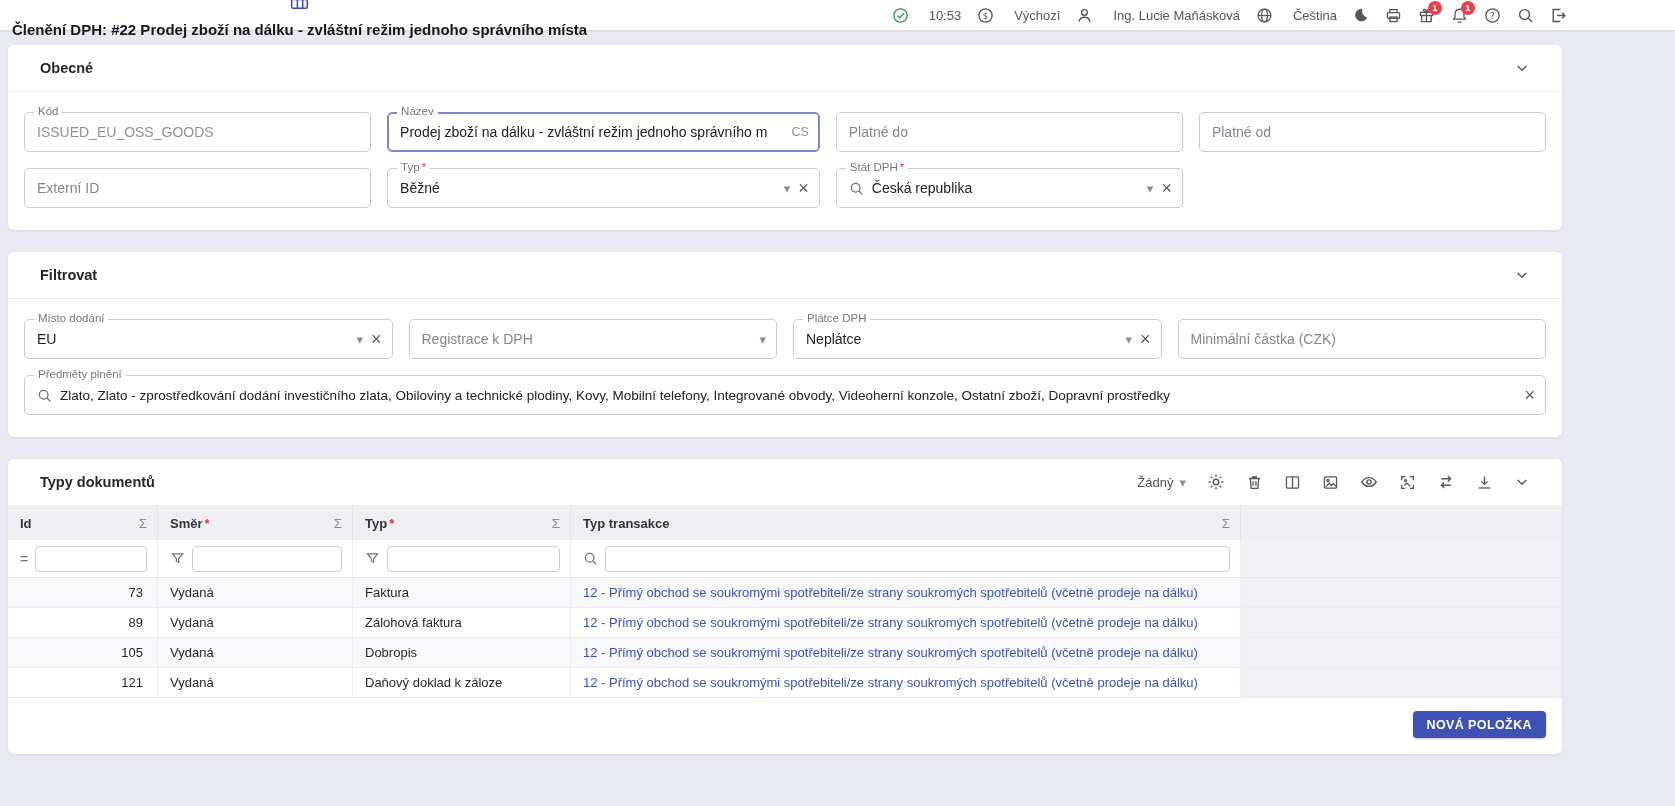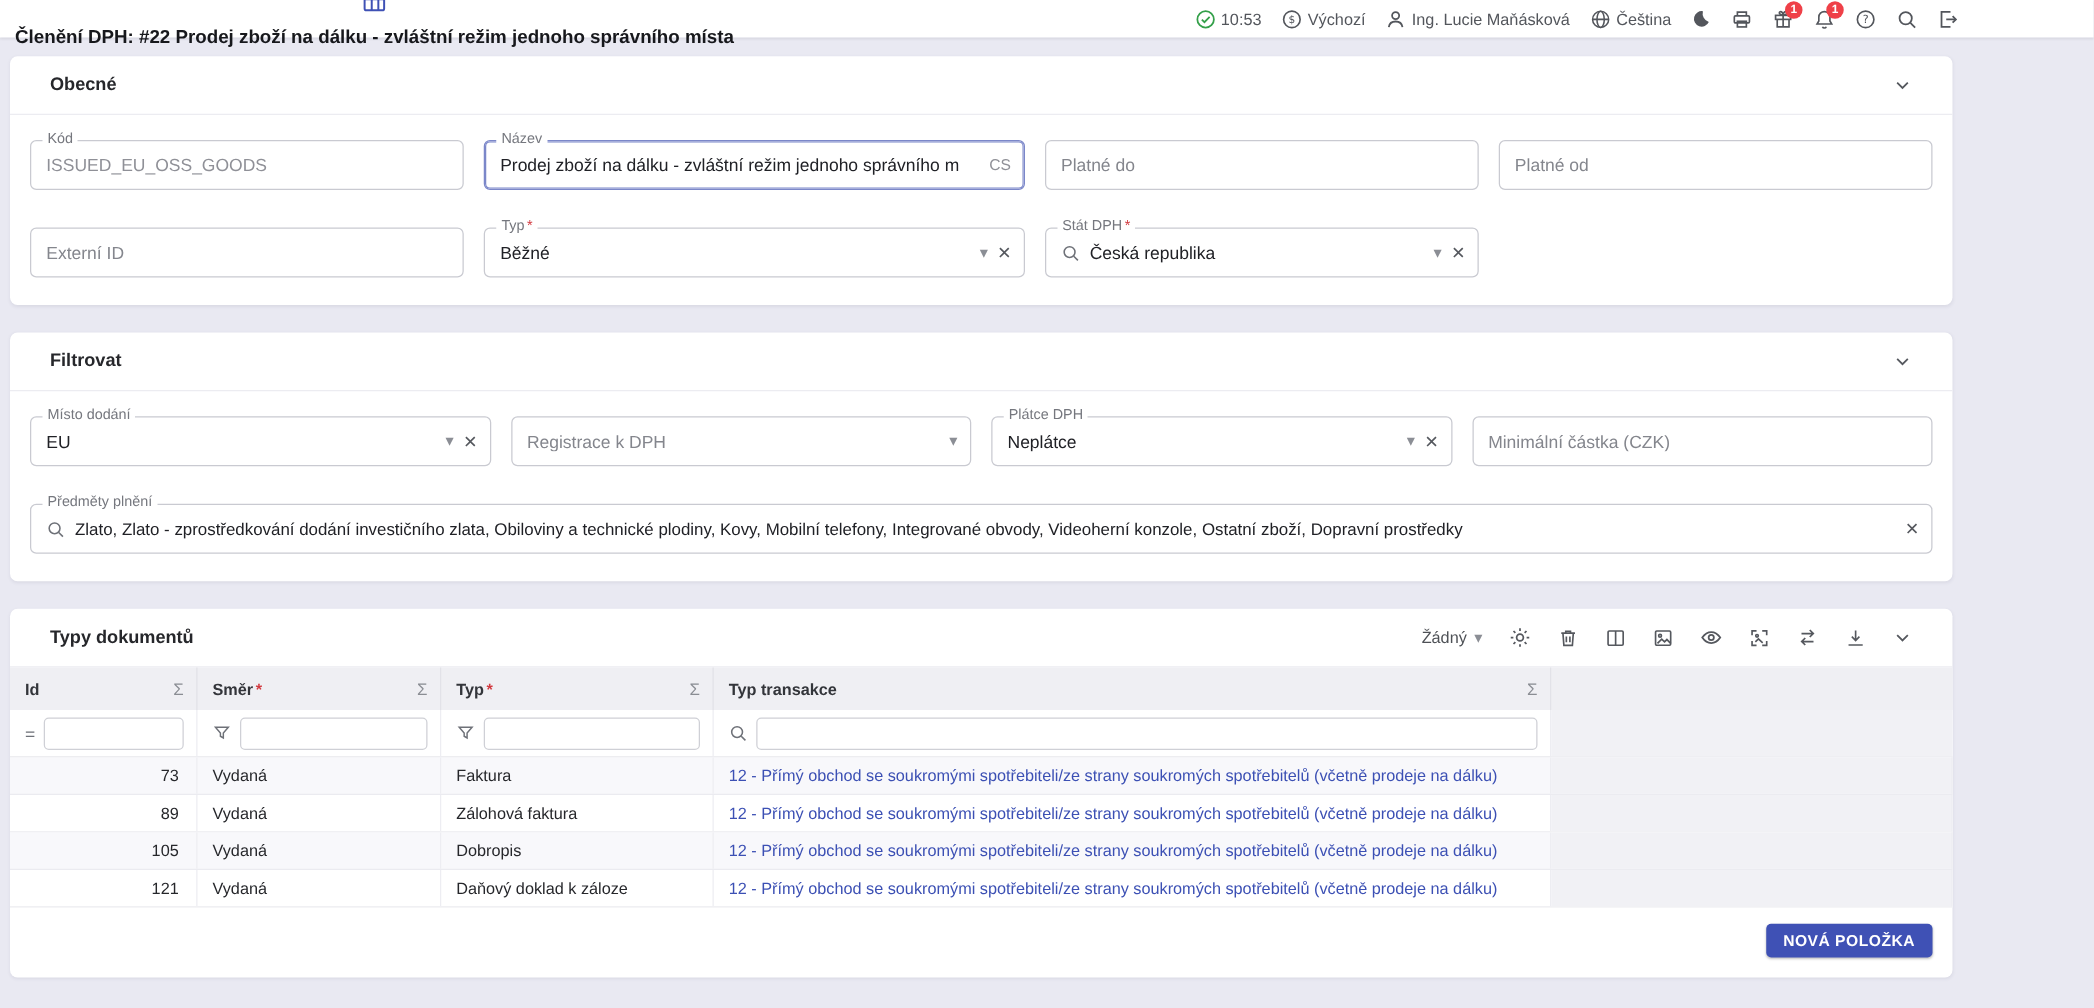--- a/index.html
+++ b/index.html
@@ -12,7 +12,7 @@
   .tb-left { display:flex; align-items:center; gap:10px; min-width:0;flex-direction:column; }
   .tb-title { font-size:15px; font-weight:bold; color:#17181c; white-space:nowrap; }
   .tb-right { display:flex; align-items:center; gap:16px; color:#53565c; }
-  .tb-group { display:flex; align-items:center; gap:4px; font-size:13px; white-space:nowrap; cursor:pointer; }
+  .tb-group { display:flex; align-items:center; gap:20px; font-size:13px; white-space:nowrap; cursor:pointer; }
   .tb-ic { display:inline-flex; position:relative; color:#53565c; cursor:pointer; }
   .badge { position:absolute; top:-6px; right:-7px; background:#ef4048; color:#fff; font-size:9.5px; font-weight:bold;
            min-width:14px; height:14px; border-radius:8px; display:flex; align-items:center; justify-content:center; padding:0 3px; }

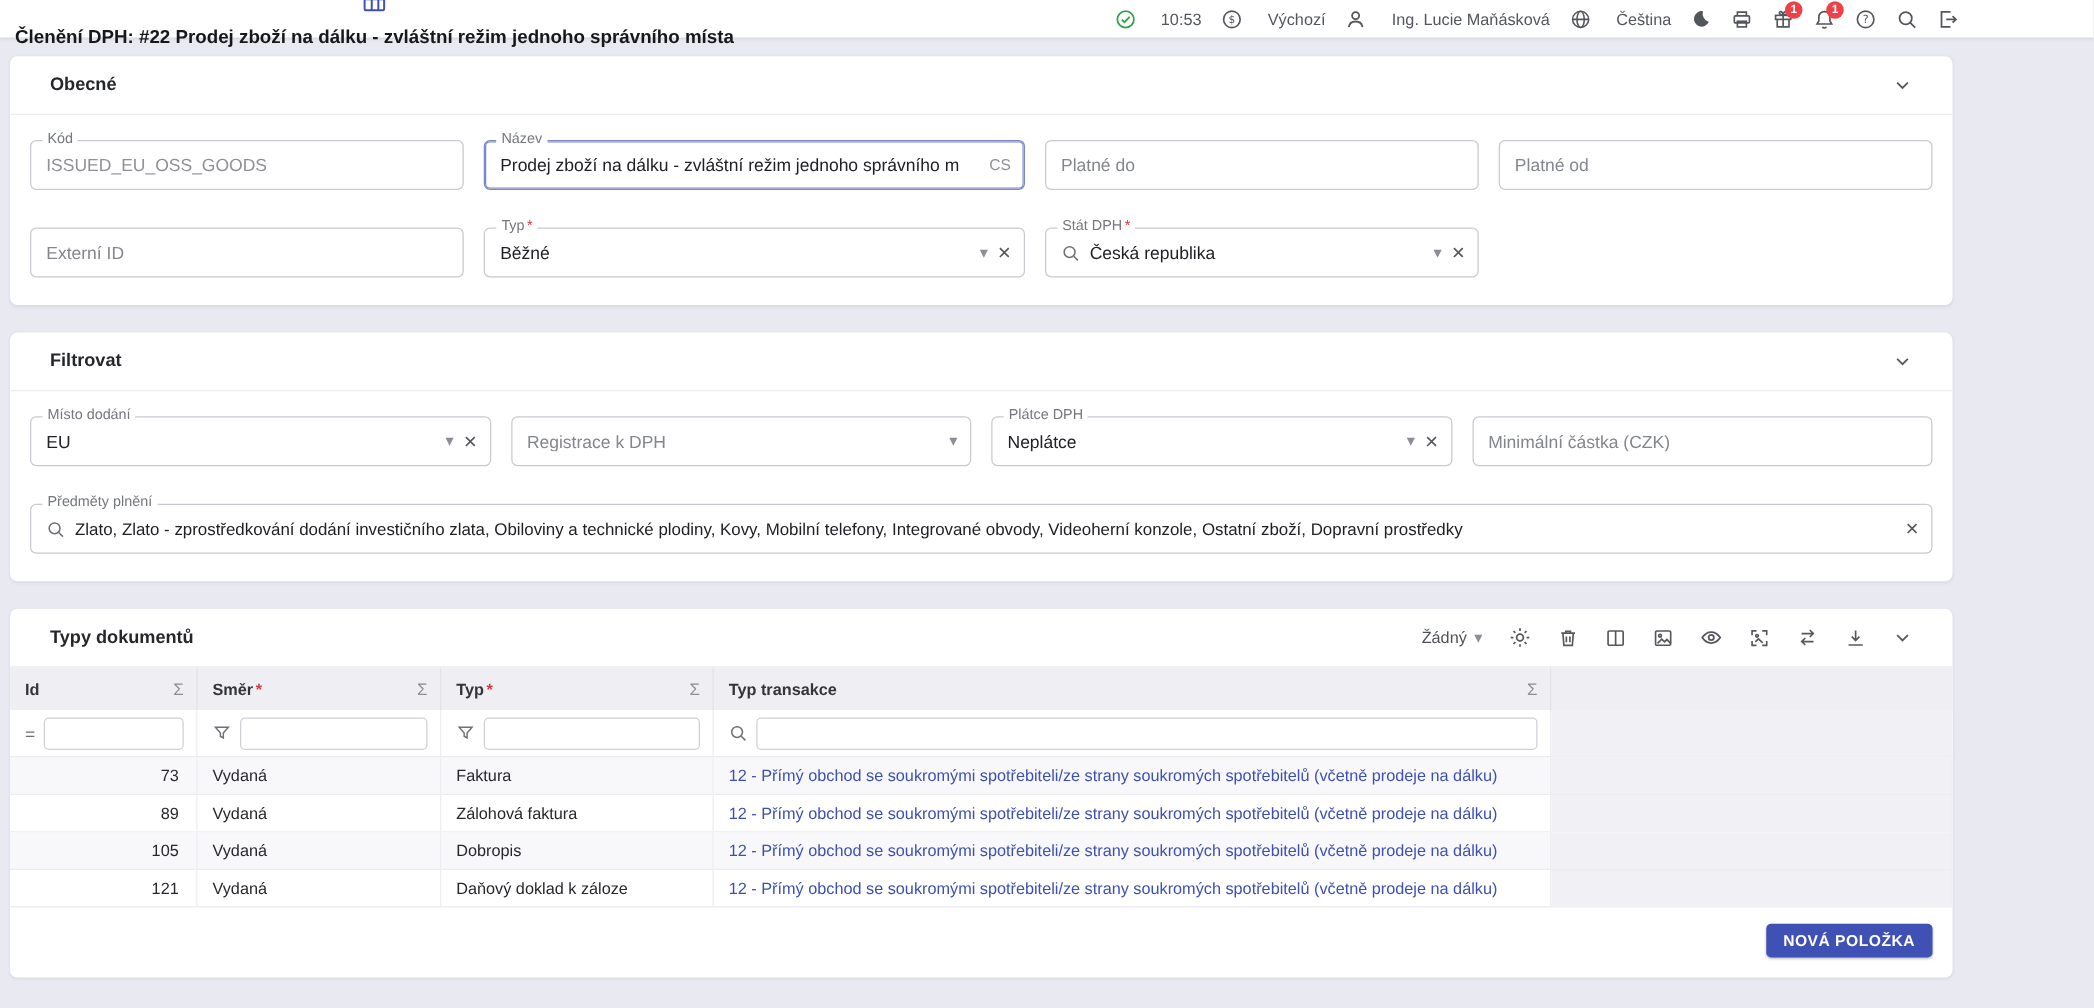--- a/index.html
+++ b/index.html
@@ -24,7 +24,7 @@
   .card-head h2 { font-size:14.5px; font-weight:bold; color:#26272b; }
   .chev { color:#55585e; display:inline-flex; }
   .card-body { padding:20px 16px 22px; }
-  .fgrid { display:grid; grid-template-columns:repeat(4,1fr); gap:30px 16px; }
+  .fgrid { display:grid; grid-template-columns:repeat(4,1fr); gap:16px 16px; }
   .span4 { grid-column:1 / -1; }
 
   

